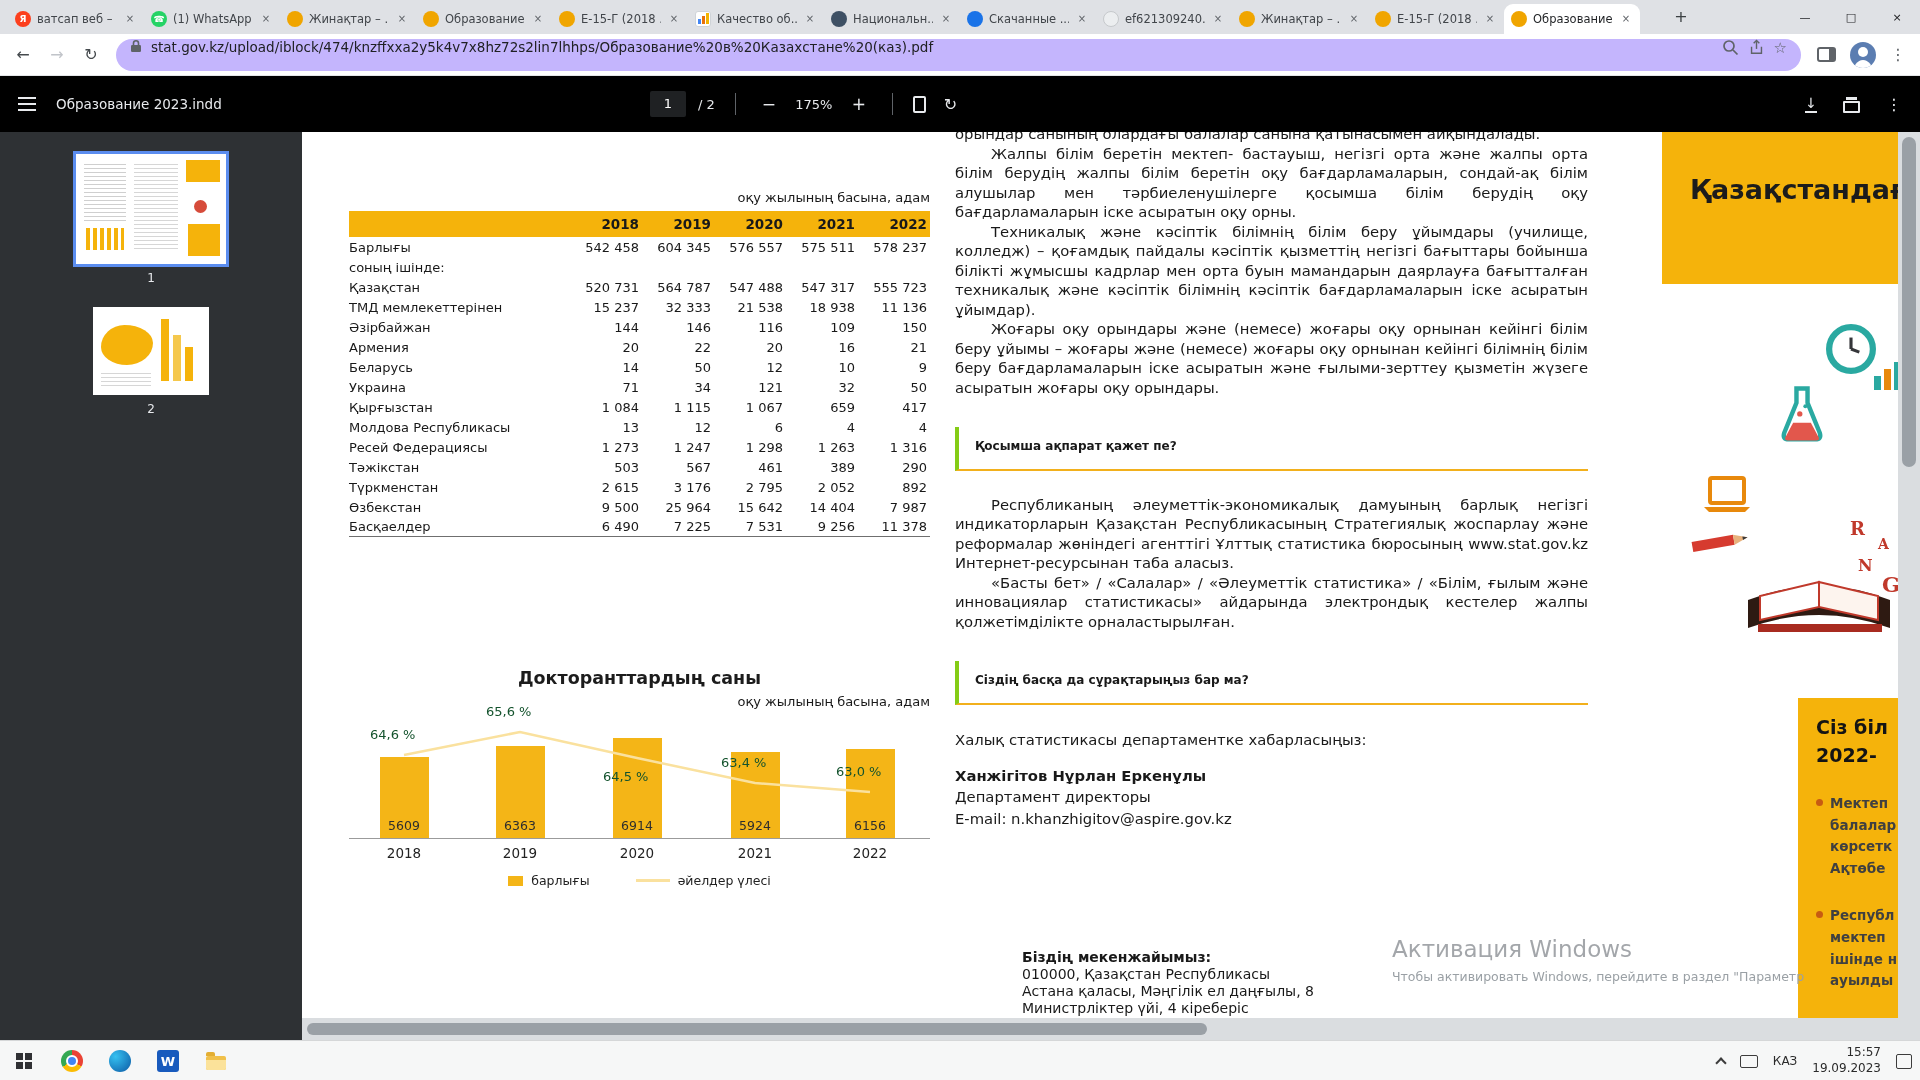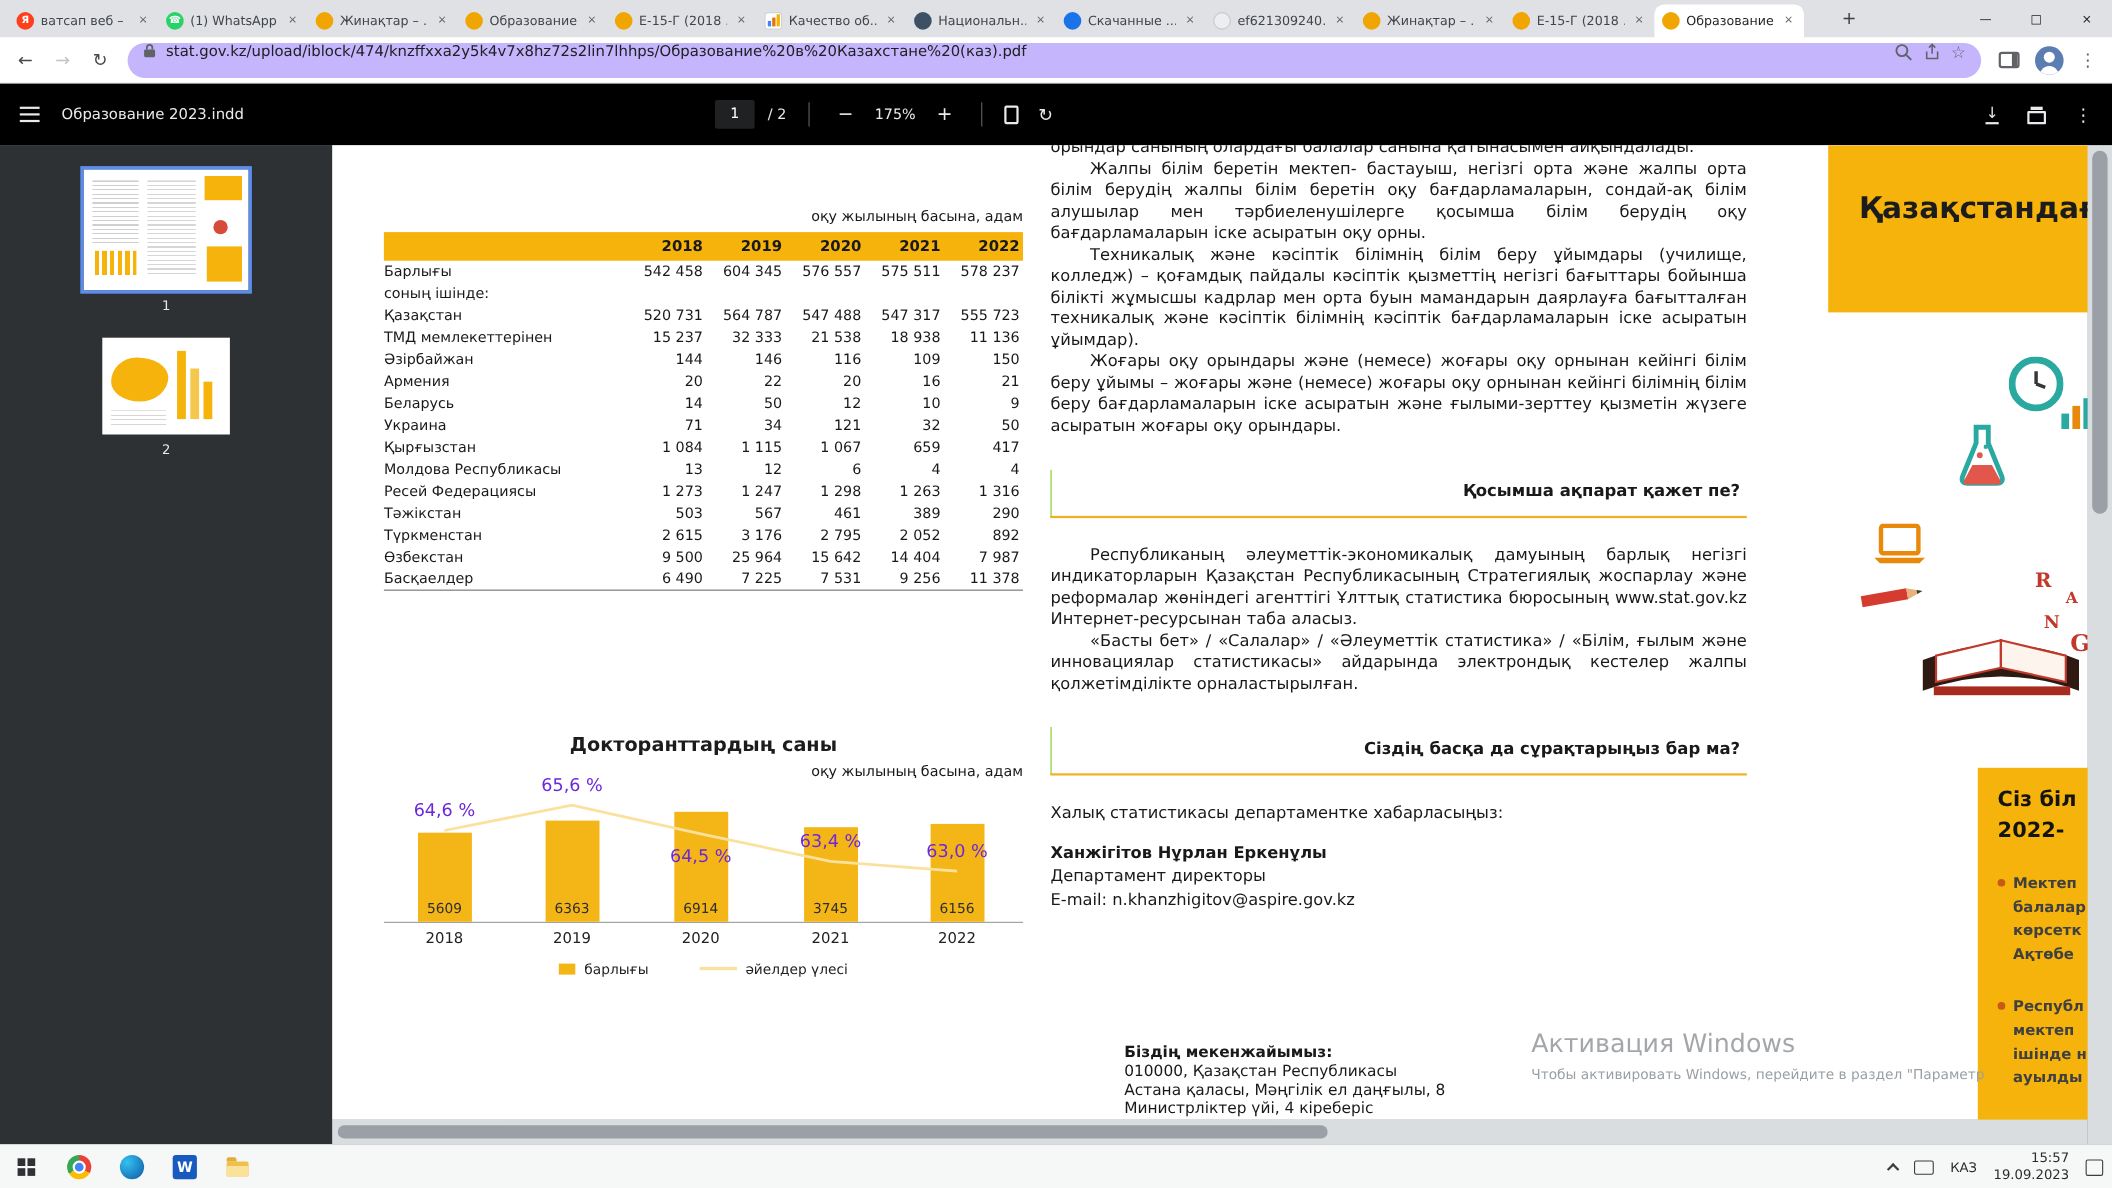--- a/index.html
+++ b/index.html
@@ -104,7 +104,7 @@
   .articles { position:absolute; left:653px; top:-8px; width:633px; font-size:14.8px; line-height:19.5px; color:#191919; }
   .articles p { text-align:justify; }
   .articles .ind { text-indent:36px; }
-  .hl-box { margin:30px 0 24px; padding:10px 6px 12px 16px; border-left:1px solid #84cc16; border-bottom:2px solid #F2B01C; font-weight:bold; font-size:15px;text-align:right; }
+  .hl-box { margin:30px 0 24px; padding:10px 6px 12px 16px; border-left:4px solid #84cc16; border-bottom:2px solid #F2B01C; font-weight:bold; font-size:12px; }
   .contact { margin-top:16px; }
   .contact div { line-height:1.45; }
   .contact .cname { font-weight:bold; margin-top:15px; }

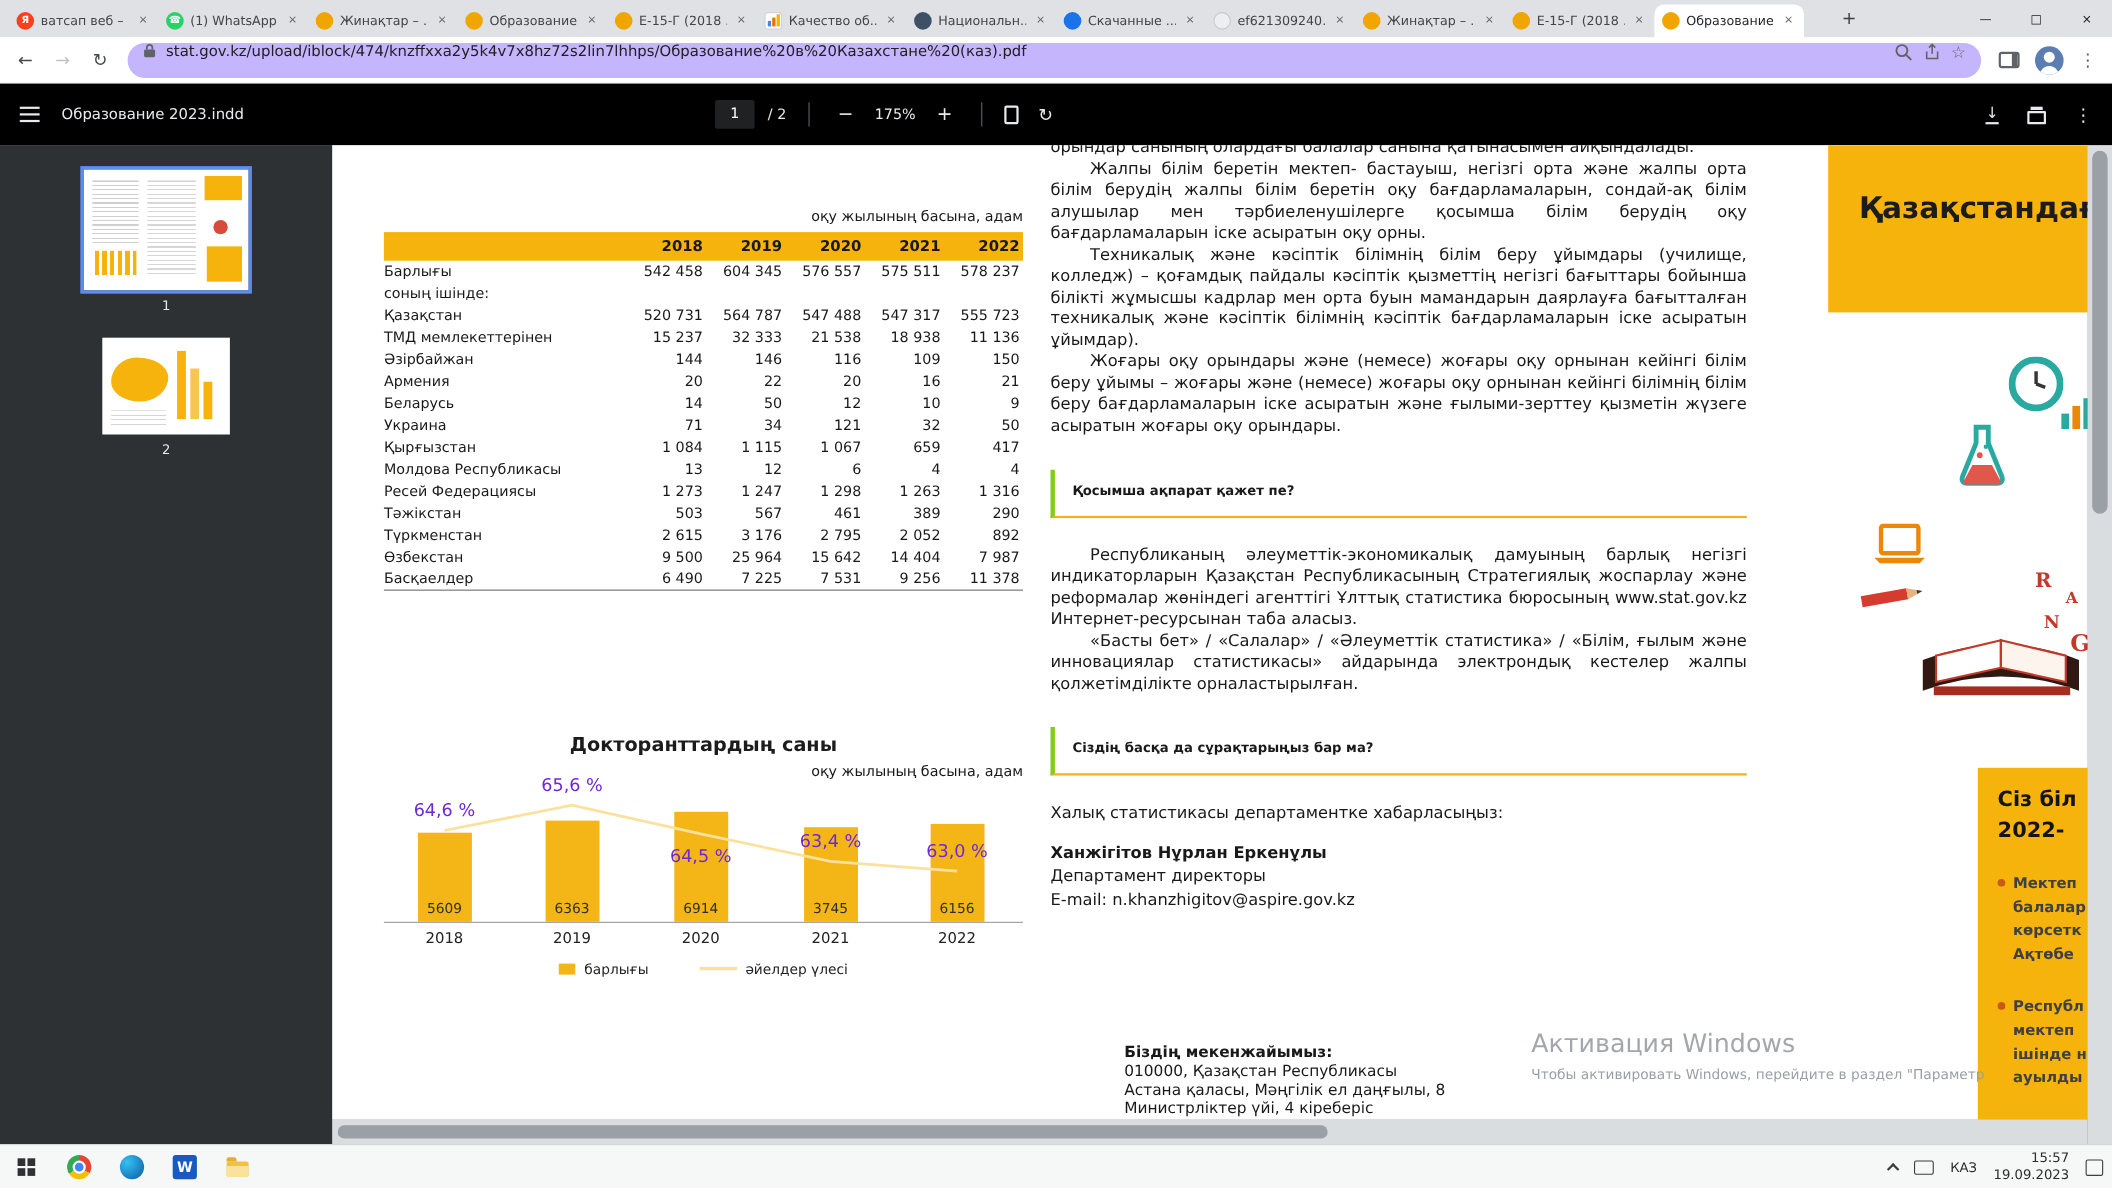--- a/index.html
+++ b/index.html
@@ -92,7 +92,7 @@
   .plot { position:relative; height:123px; margin-top:7px; border-bottom:1px solid #9b9b9b; overflow:visible; }
   .bar { position:absolute; bottom:0; width:49px; background:#F4B517; }
   .val-label { position:absolute; bottom:5px; width:72px; text-align:center; font-size:12.5px; color:#2e2e2e; }
-  .pct { position:absolute; width:68px; text-align:center; font-size:16px; color:#6d28d9; }
+  .pct { position:absolute; width:68px; font-size:13px; color:#14532d; }
   .year { position:absolute; width:60px; text-align:center; font-size:13.5px; color:#222; }
   .plot svg { position:absolute; left:0; top:0; overflow:visible; }
   .legend { display:flex; justify-content:center; gap:46px; margin-top:34px; font-size:12.5px; align-items:center; color:#222; }

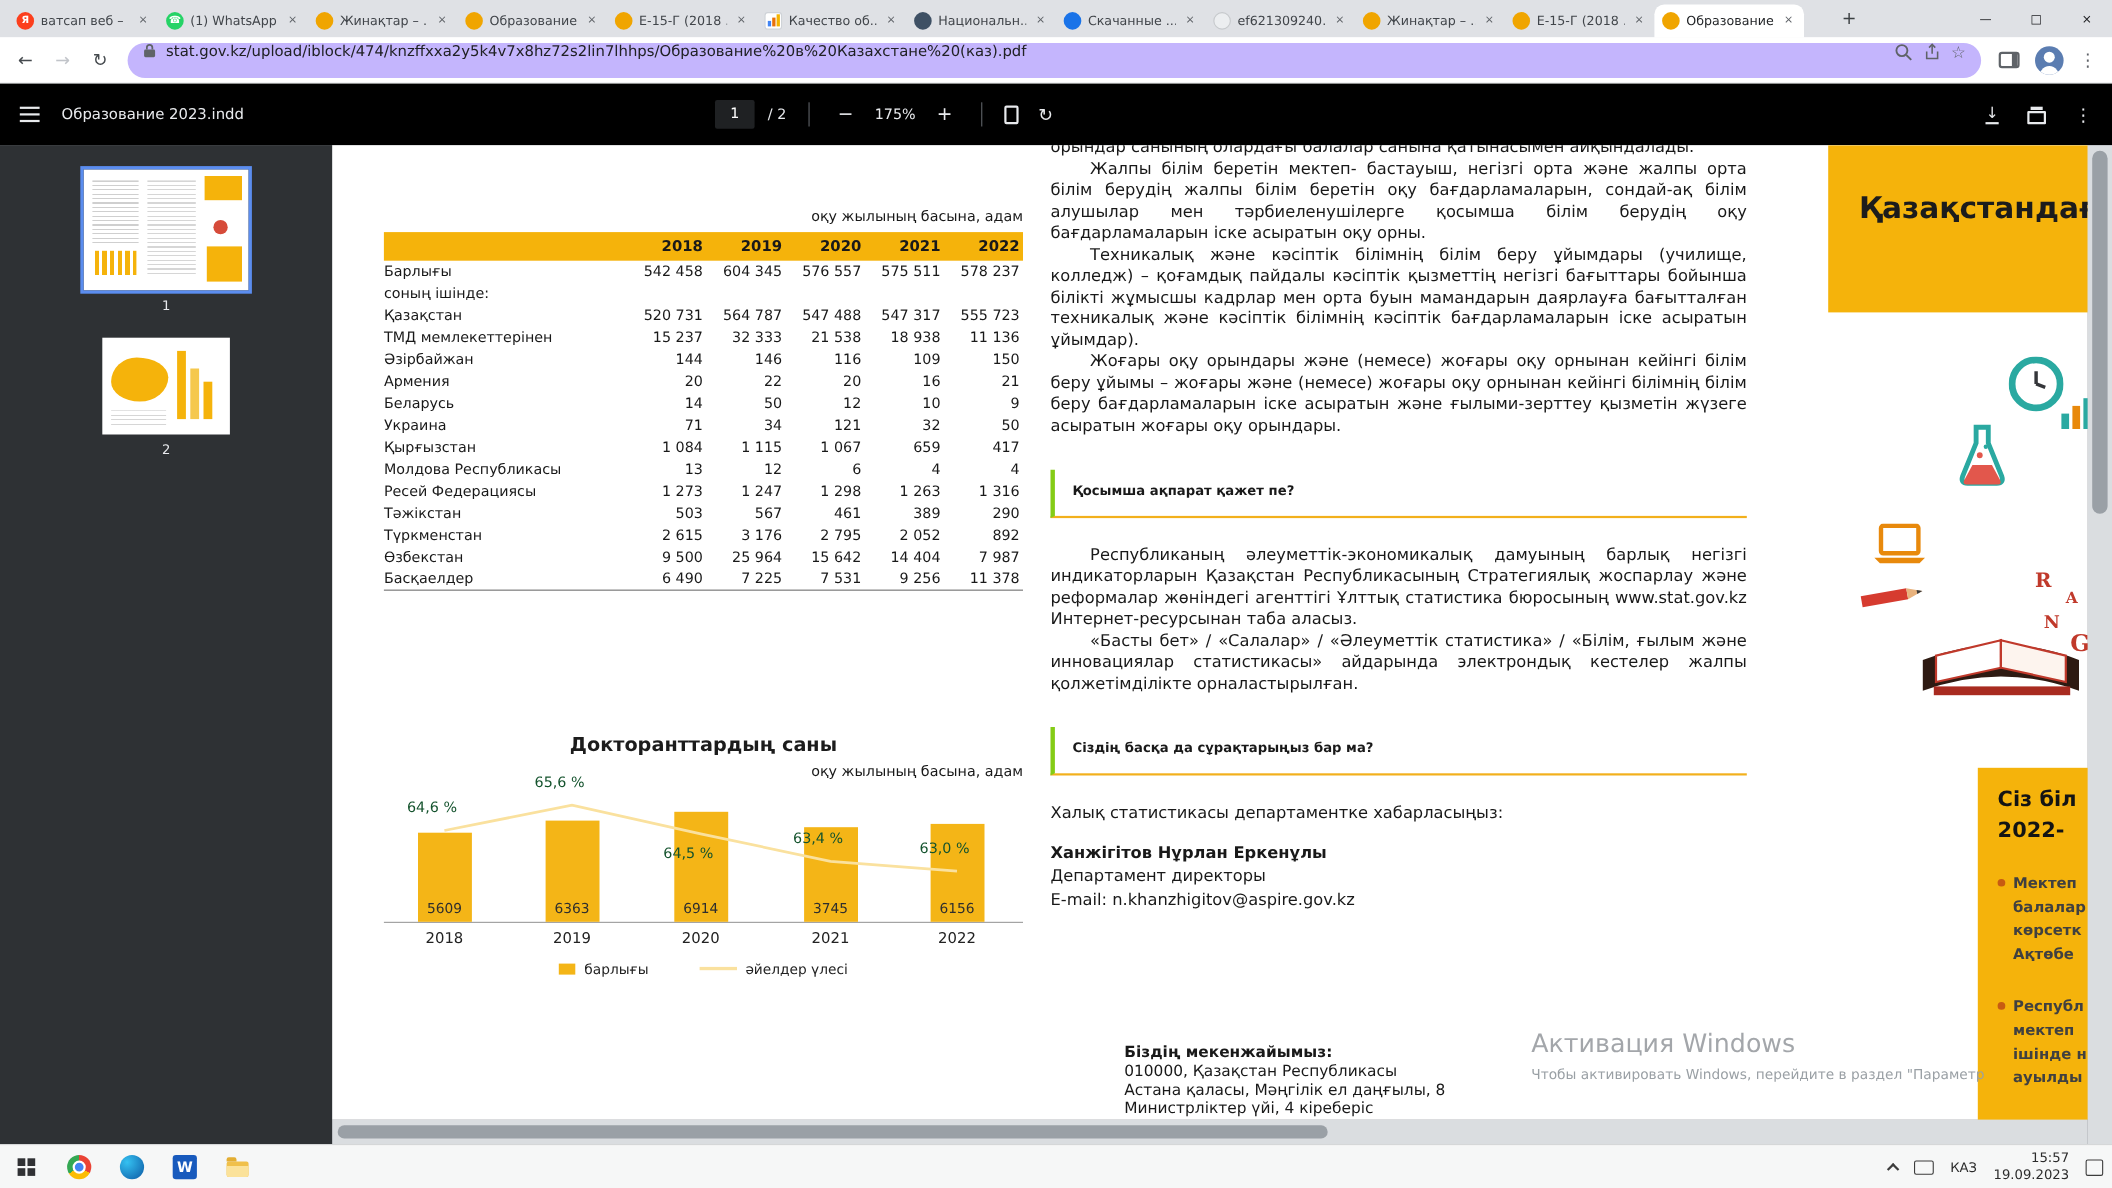--- a/index.html
+++ b/index.html
@@ -456,7 +456,7 @@
             <div class="val-label" style="left: 252px;">6914</div>
             <div class="pct" style="left: 254px; top: 14px; margin-top: 39px;">64,5 %</div>
             <div class="year" style="left: 258px; top: 129px;">2020</div>
-            <div class="val-label" style="left: 370px;">3745</div>
+            <div class="val-label" style="left: 370px;">5924</div>
             <div class="pct" style="left: 372px; top: 39px;">63,4 %</div>
             <div class="year" style="left: 376px; top: 129px;">2021</div>
             <div class="val-label" style="left: 485px;">6156</div>

